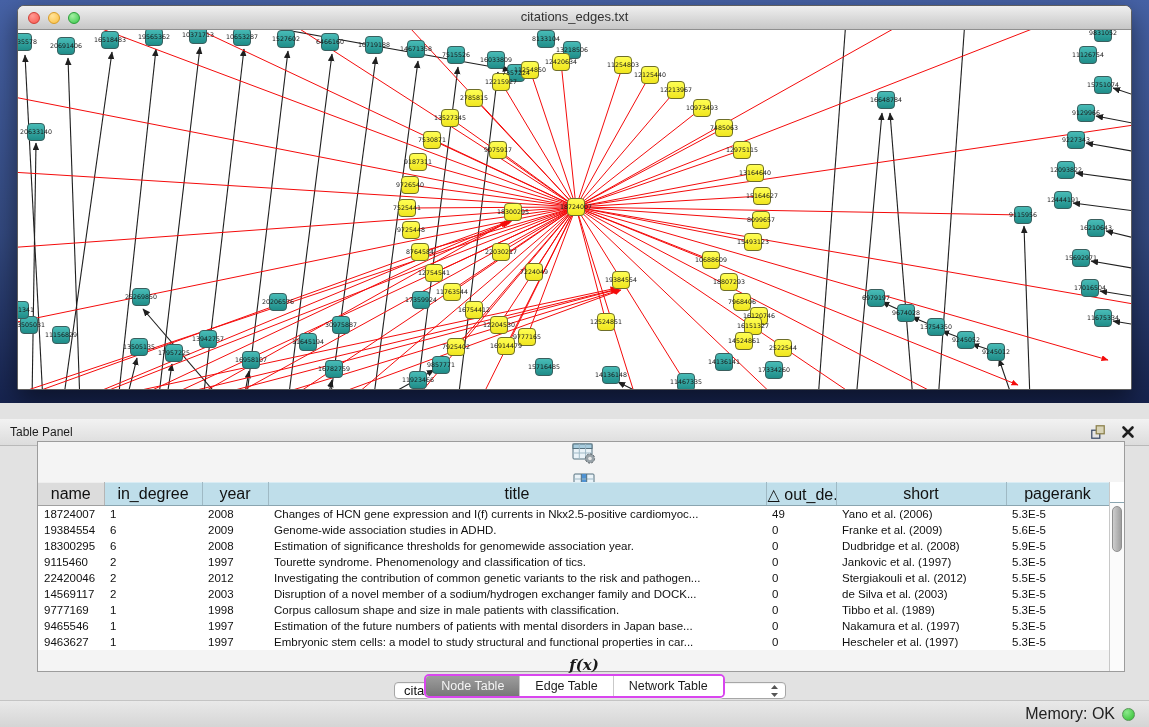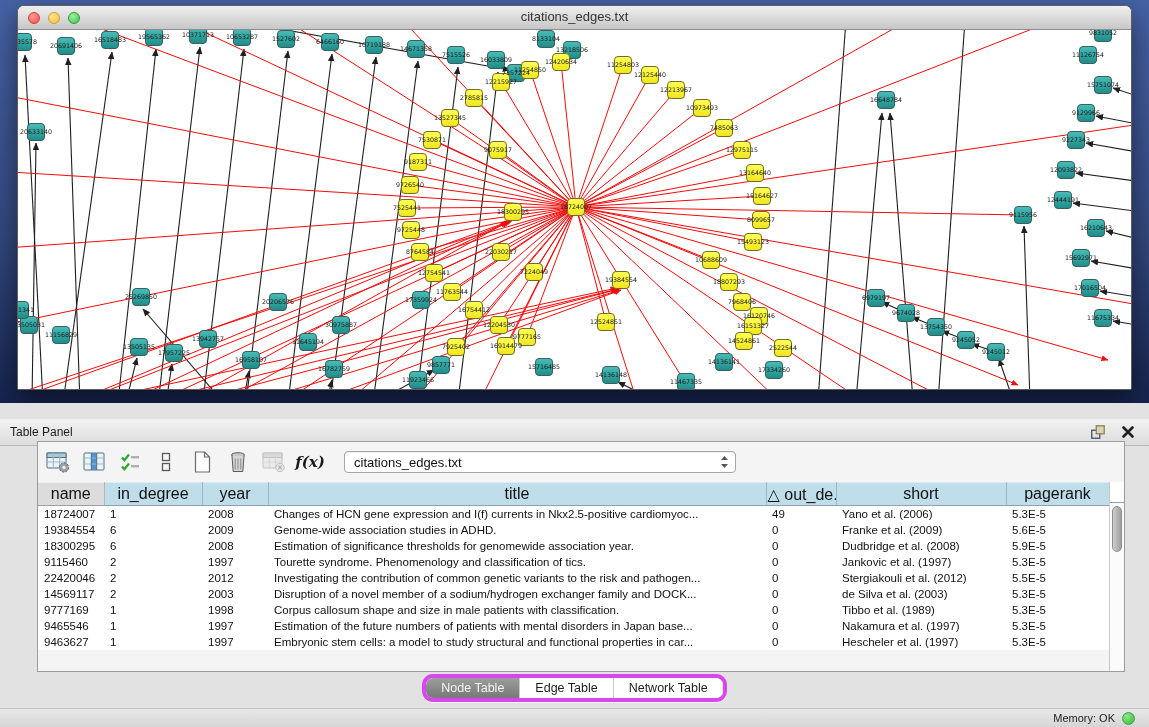--- a/index.html
+++ b/index.html
@@ -32,7 +32,7 @@
 
   .container{position:absolute;left:37px;top:38px;width:1088px;height:231px;
              border:1px solid #9c9c9c;background:#f4f4f4;box-sizing:border-box;}
-  .toolbar{height:40px;display:flex;align-items:center;padding-left:6px;gap:8px;}
+  .toolbar{height:40px;display:flex;align-items:center;padding-left:6px;gap:8px;flex-direction:column;}
   .tbtn{width:28px;height:26px;display:flex;align-items:center;justify-content:center;background:transparent;border:none;padding:0;}
   .fx{font-family:"DejaVu Serif",serif;font-style:italic;font-weight:bold;font-size:15px;color:#1a1a1a;}
   .dropdown{margin-left:12px;width:392px;height:22px;background:#fff;border:1px solid #a6a6a6;border-radius:4px;

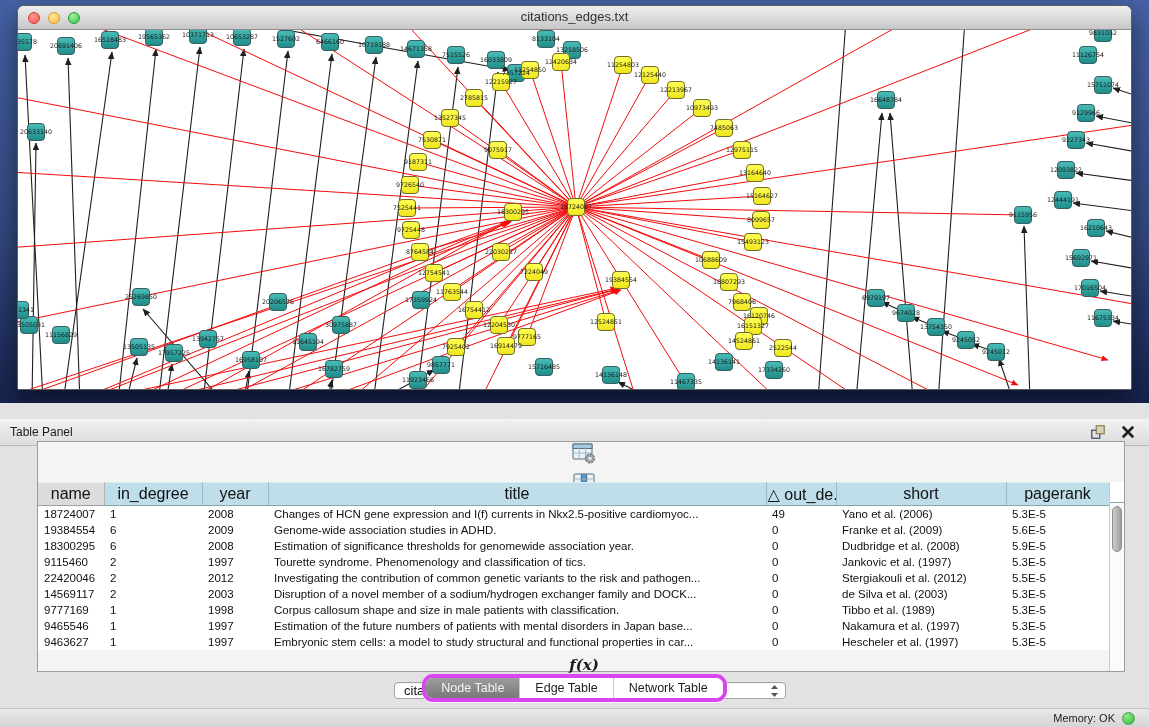--- a/index.html
+++ b/index.html
@@ -53,7 +53,7 @@
          background:linear-gradient(90deg,#cdcdcd,#9f9f9f);border:1px solid #8f8f8f;box-sizing:border-box;}
 
   .tabsrow{position:absolute;left:0;right:0;top:271px;display:flex;justify-content:center;}
-  .tabgroup{display:flex;border:4px solid #d946ef;border-radius:11px;overflow:hidden;background:#fff;
+  .tabgroup{display:flex;border:2px solid #d946ef;border-radius:5px;overflow:hidden;background:#fff;
             box-shadow:0 1px 0 rgba(255,255,255,.7);}
   .tab{padding:3px 15px;font-size:12.5px;color:#1d1d1d;border-left:1px solid #c9c9c9;background:#fff;}
   .tab:first-child{border-left:none;}

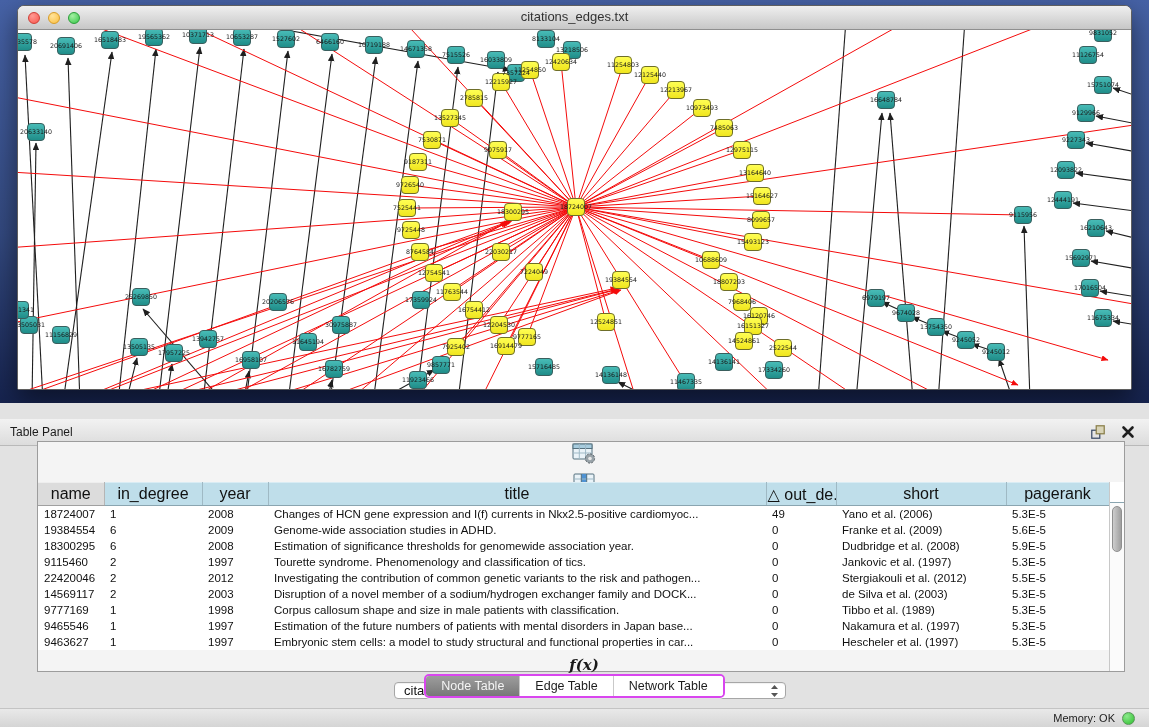--- a/index.html
+++ b/index.html
@@ -59,9 +59,9 @@
   .tab:first-child{border-left:none;}
   .tab.active{background:linear-gradient(#9d9d9d,#787878);color:#f4f4f4;}
 
-  .statusbar{position:absolute;bottom:0;left:0;width:100%;height:19px;border-top:1px solid #c4c4c4;
+  .statusbar{position:absolute;bottom:0;left:0;width:100%;height:27px;border-top:1px solid #c4c4c4;
              background:linear-gradient(#e9e9e9,#d5d5d5);display:flex;align-items:center;
-             justify-content:flex-end;gap:7px;padding-right:14px;box-sizing:border-box;font-size:11px;color:#222;}
+             justify-content:flex-end;gap:7px;padding-right:14px;box-sizing:border-box;font-size:16px;color:#222;}
   .memdot{width:13px;height:13px;border-radius:50%;box-sizing:border-box;
           background:radial-gradient(circle at 35% 30%,#8ce98c,#2dbe2d);border:1px solid #579457;}
 </style>

